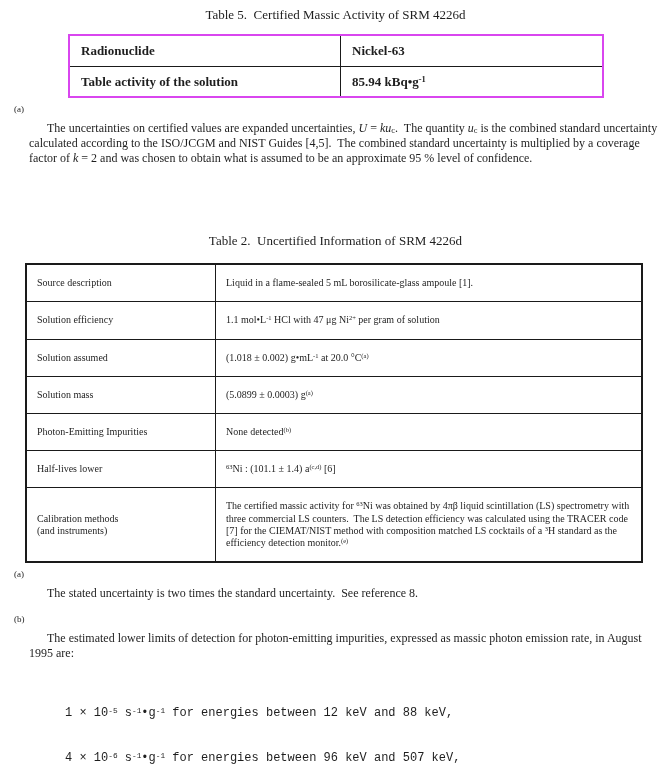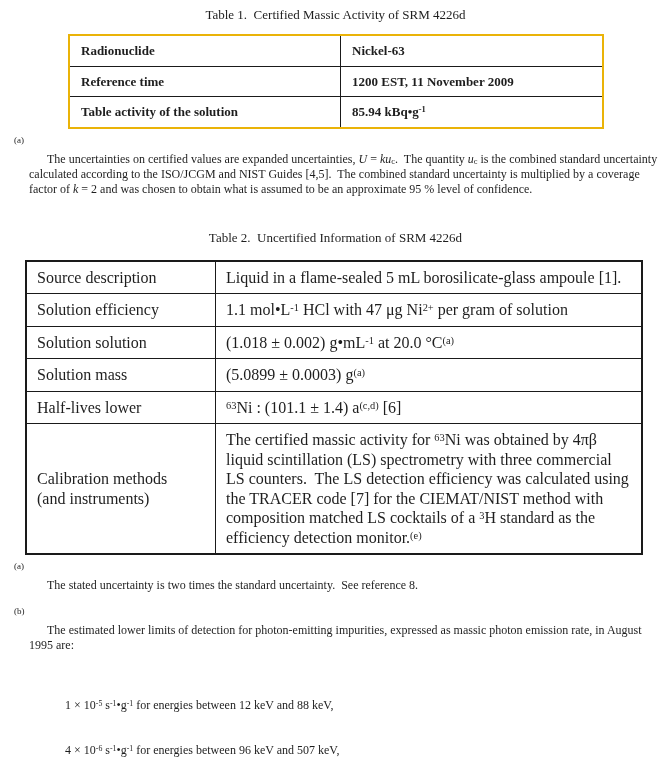--- a/index.html
+++ b/index.html
@@ -58,7 +58,7 @@
 
 <div class="page">
 
-  <div class="tbl-title title1">Table 1.  Certified Massic Activity of SRM 4226d</div>
+  <div class="tbl-title title1">Table 5.  Certified Massic Activity of SRM 4226d</div>
 
   <table class="t1">
     <tbody>

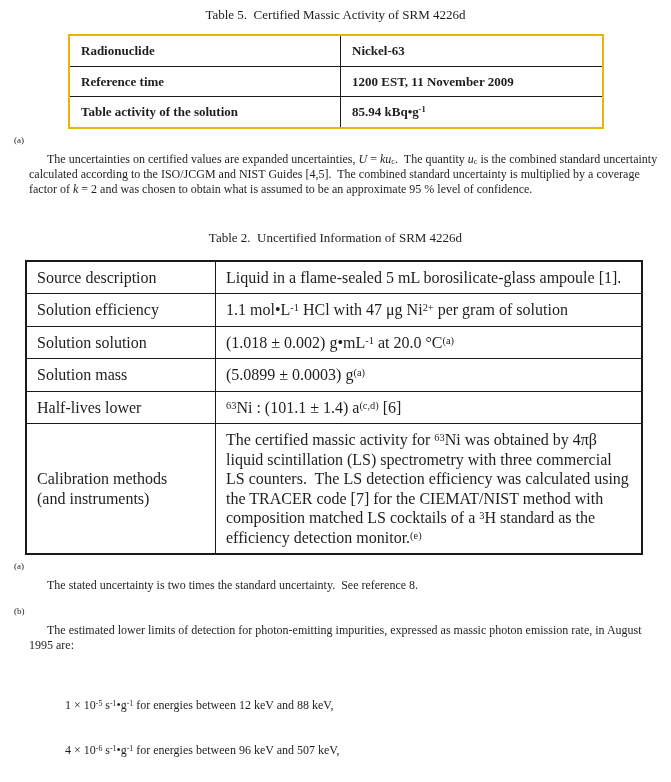--- a/index.html
+++ b/index.html
@@ -21,7 +21,7 @@
 
   .t1 {
     margin:11px 0 0 68px; width:536px;
-    border:2px solid #eab308;
+    border:2px solid #d946ef;
   }
   .t1 td {
     border:1px solid #1a1a1a;

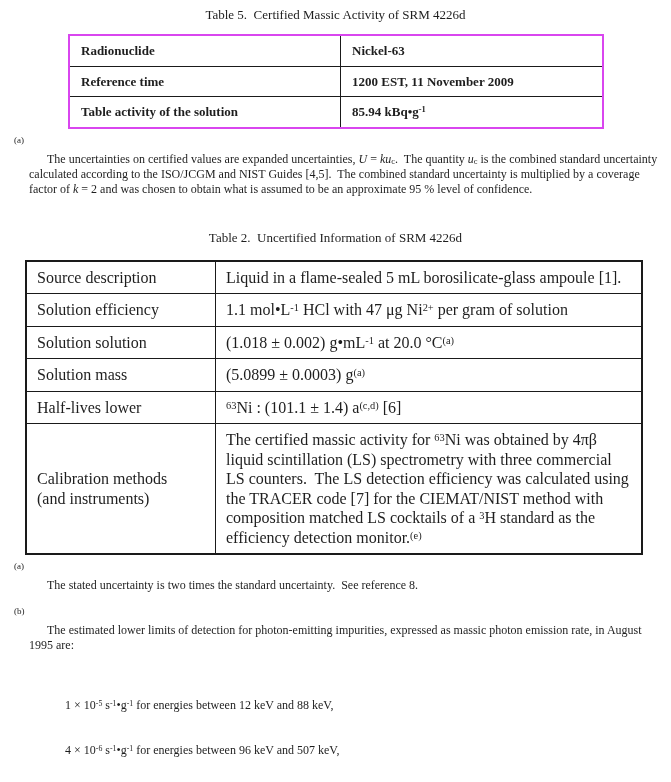--- a/index.html
+++ b/index.html
@@ -67,10 +67,6 @@
         <td class="val">Nickel-63</td>
       </tr>
       <tr>
-        <td class="lbl">Reference time</td>
-        <td class="val">1200 EST, 11 November 2009</td>
-      </tr>
-      <tr>
         <td class="lbl">Table activity of the solution</td>
         <td class="val">85.94 kBq•g<sup>-1</sup></td>
       </tr>

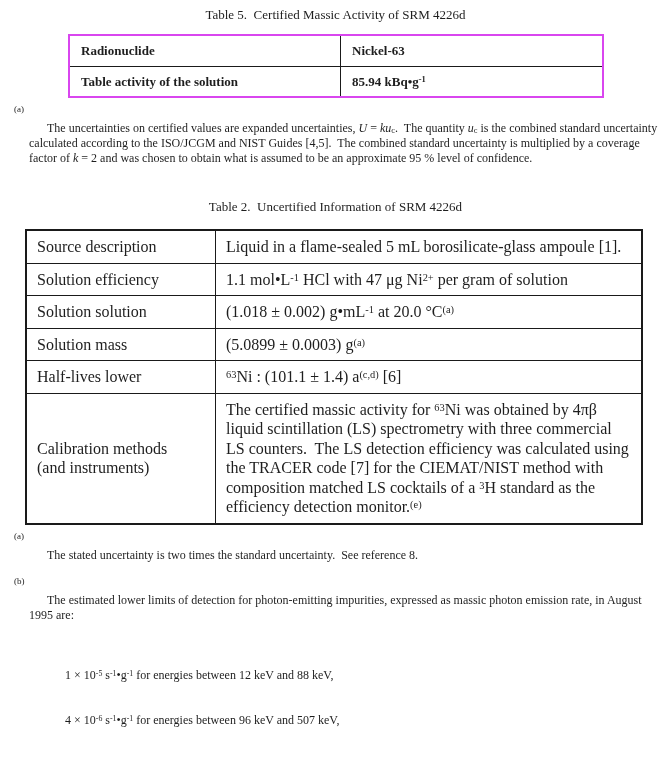--- a/index.html
+++ b/index.html
@@ -14,7 +14,7 @@
     text-align:center; font-size:13px; white-space:pre-wrap;
   }
   .title1 { padding-top:7px; }
-  .title2 { margin-top:18px; }
+  .title2 { margin-top:52px; }
 
   table { border-collapse:collapse; table-layout:fixed; }
   td { white-space:pre-wrap; }

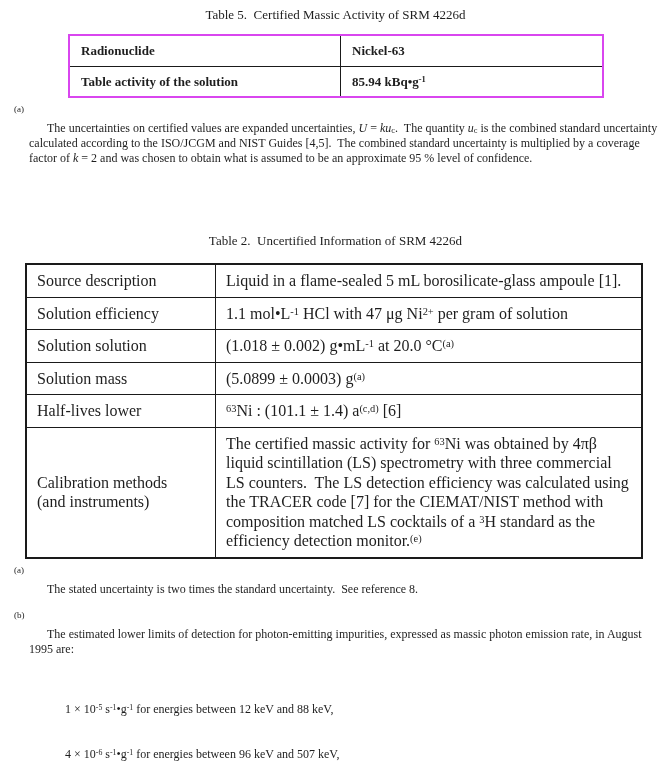--- a/index.html
+++ b/index.html
@@ -36,8 +36,8 @@
   }
   .t2 td {
     border:1px solid #1a1a1a;
-    font-size:16px; line-height:1.22;
-    padding:6px 10px; vertical-align:middle;
+    font-size:10px; line-height:1.22;
+    padding:12px 10px; vertical-align:middle;
   }
   .t2 td.lbl { width:168px; }
 

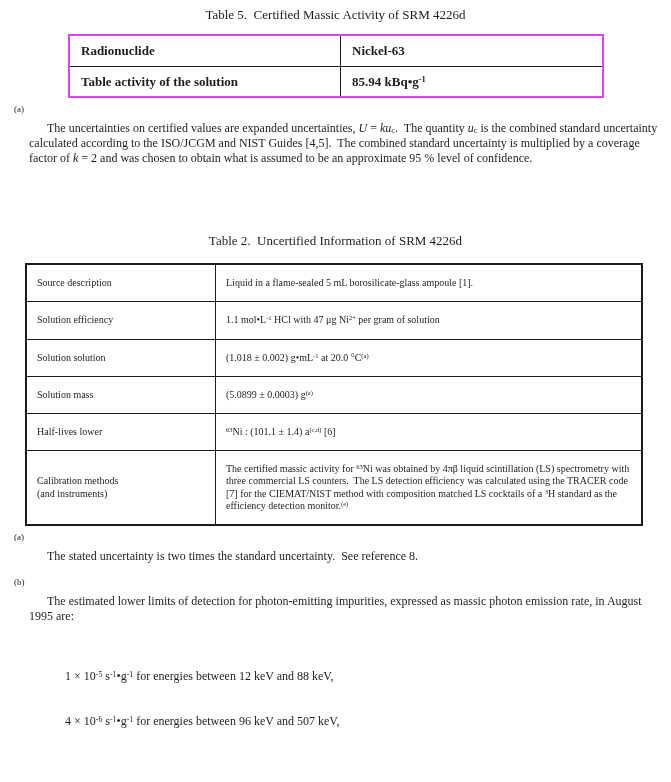--- a/index.html
+++ b/index.html
@@ -92,7 +92,7 @@
         <td class="val">1.1 mol•L<sup>-1</sup> HCl with 47 μg Ni<sup>2+</sup> per gram of solution</td>
       </tr>
       <tr>
-        <td class="lbl">Solution solution</td>
+        <td class="lbl">Solution assumed</td>
         <td class="val">(1.018 ± 0.002) g•mL<sup>-1</sup> at 20.0 °C<sup>(a)</sup></td>
       </tr>
       <tr>

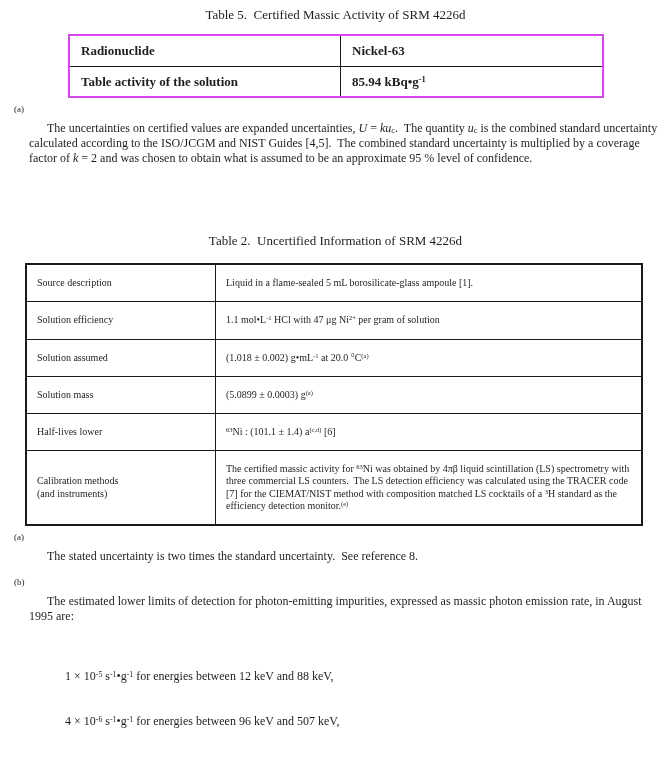--- a/index.html
+++ b/index.html
@@ -100,6 +100,10 @@
         <td class="val">(5.0899 ± 0.0003) g<sup>(a)</sup></td>
       </tr>
       <tr>
+        <td class="lbl">Photon-Emitting Impurities</td>
+        <td class="val">None detected<sup>(b)</sup></td>
+      </tr>
+      <tr>
         <td class="lbl">Half-lives lower</td>
         <td class="val"><sup>63</sup>Ni : (101.1 ± 1.4) a<sup>(c,d)</sup> [6]</td>
       </tr>

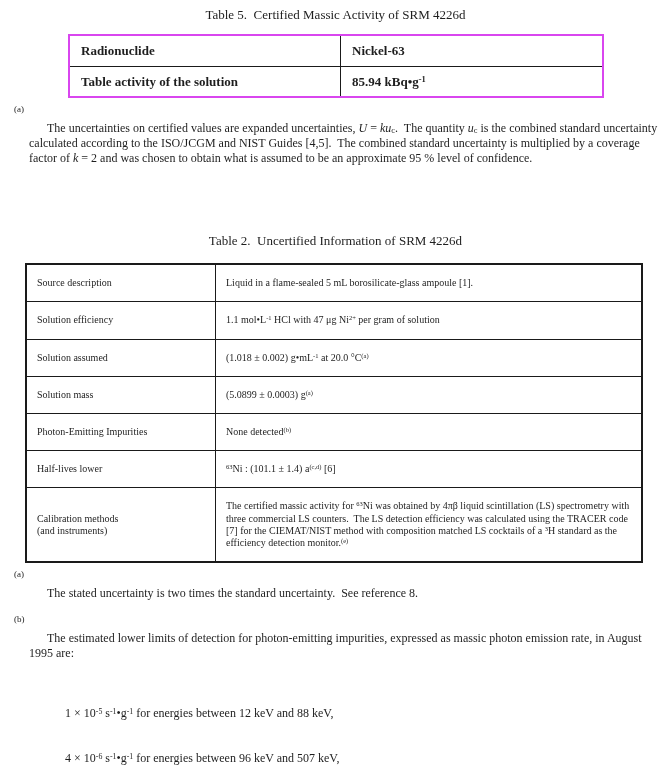--- a/index.html
+++ b/index.html
@@ -48,7 +48,7 @@
     font-size:9px; white-space:nowrap;
   }
   .fn-list { margin-left:36px; }
-  .fn-outro, .fn-list div { white-space:pre-wrap; }
+  .fn-outro, .fn-list div { white-space:pre-wrap;font-family:Liberation Mono, monospace; }
 
   sup { font-size:0.65em; line-height:0; vertical-align:0.42em; }
   sub { font-size:0.7em;  line-height:0; vertical-align:-0.15em; }

